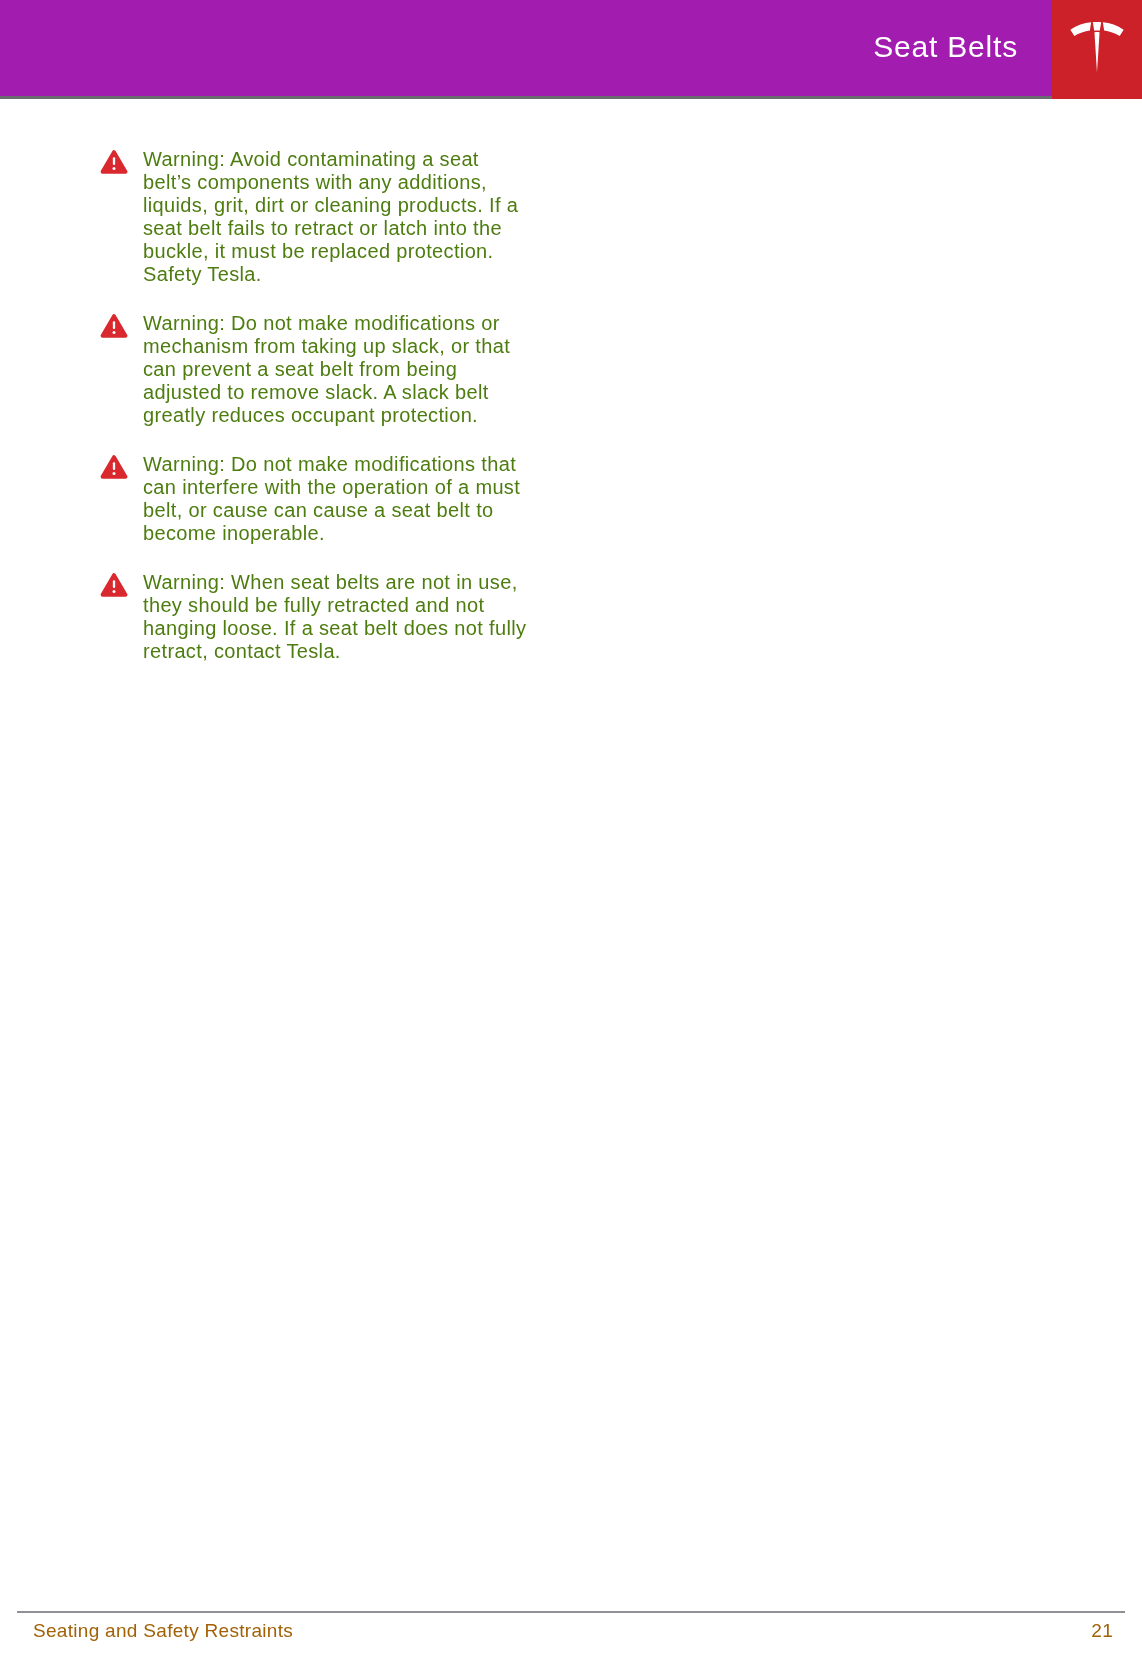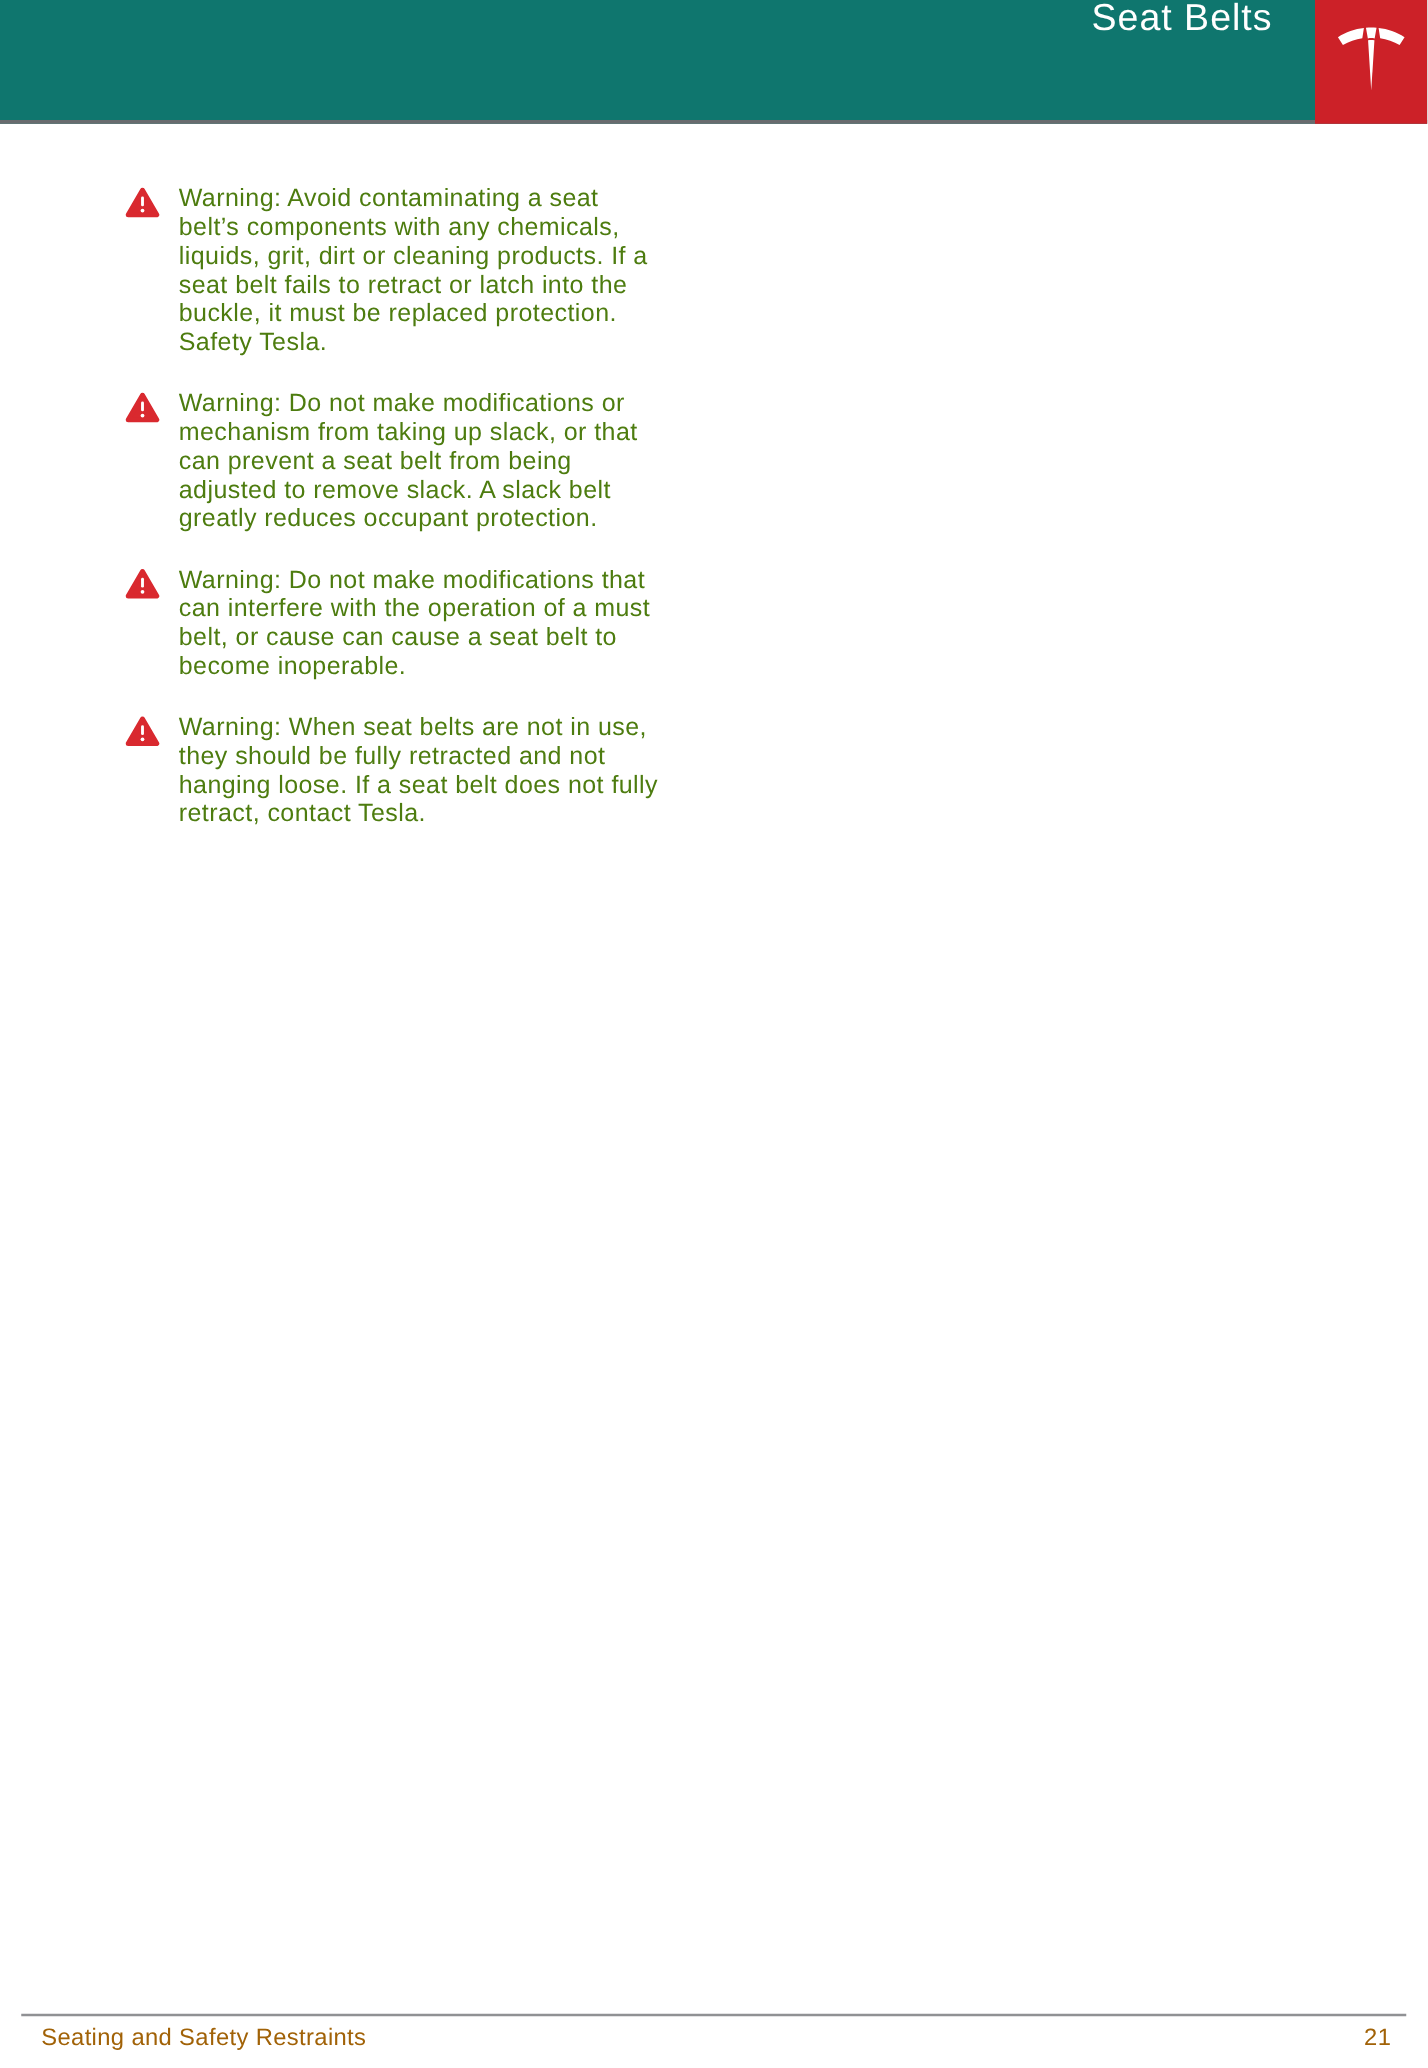--- a/index.html
+++ b/index.html
@@ -20,10 +20,10 @@
   .header {
     position: relative;
     height: 96px;
-    background: #0f766e;
+    background: #a21caf;
     border-bottom: 3px solid #696b6e;
     display: flex;
-    align-items: flex-start;
+    align-items: center;
     justify-content: flex-end;
   }
   .header-title {

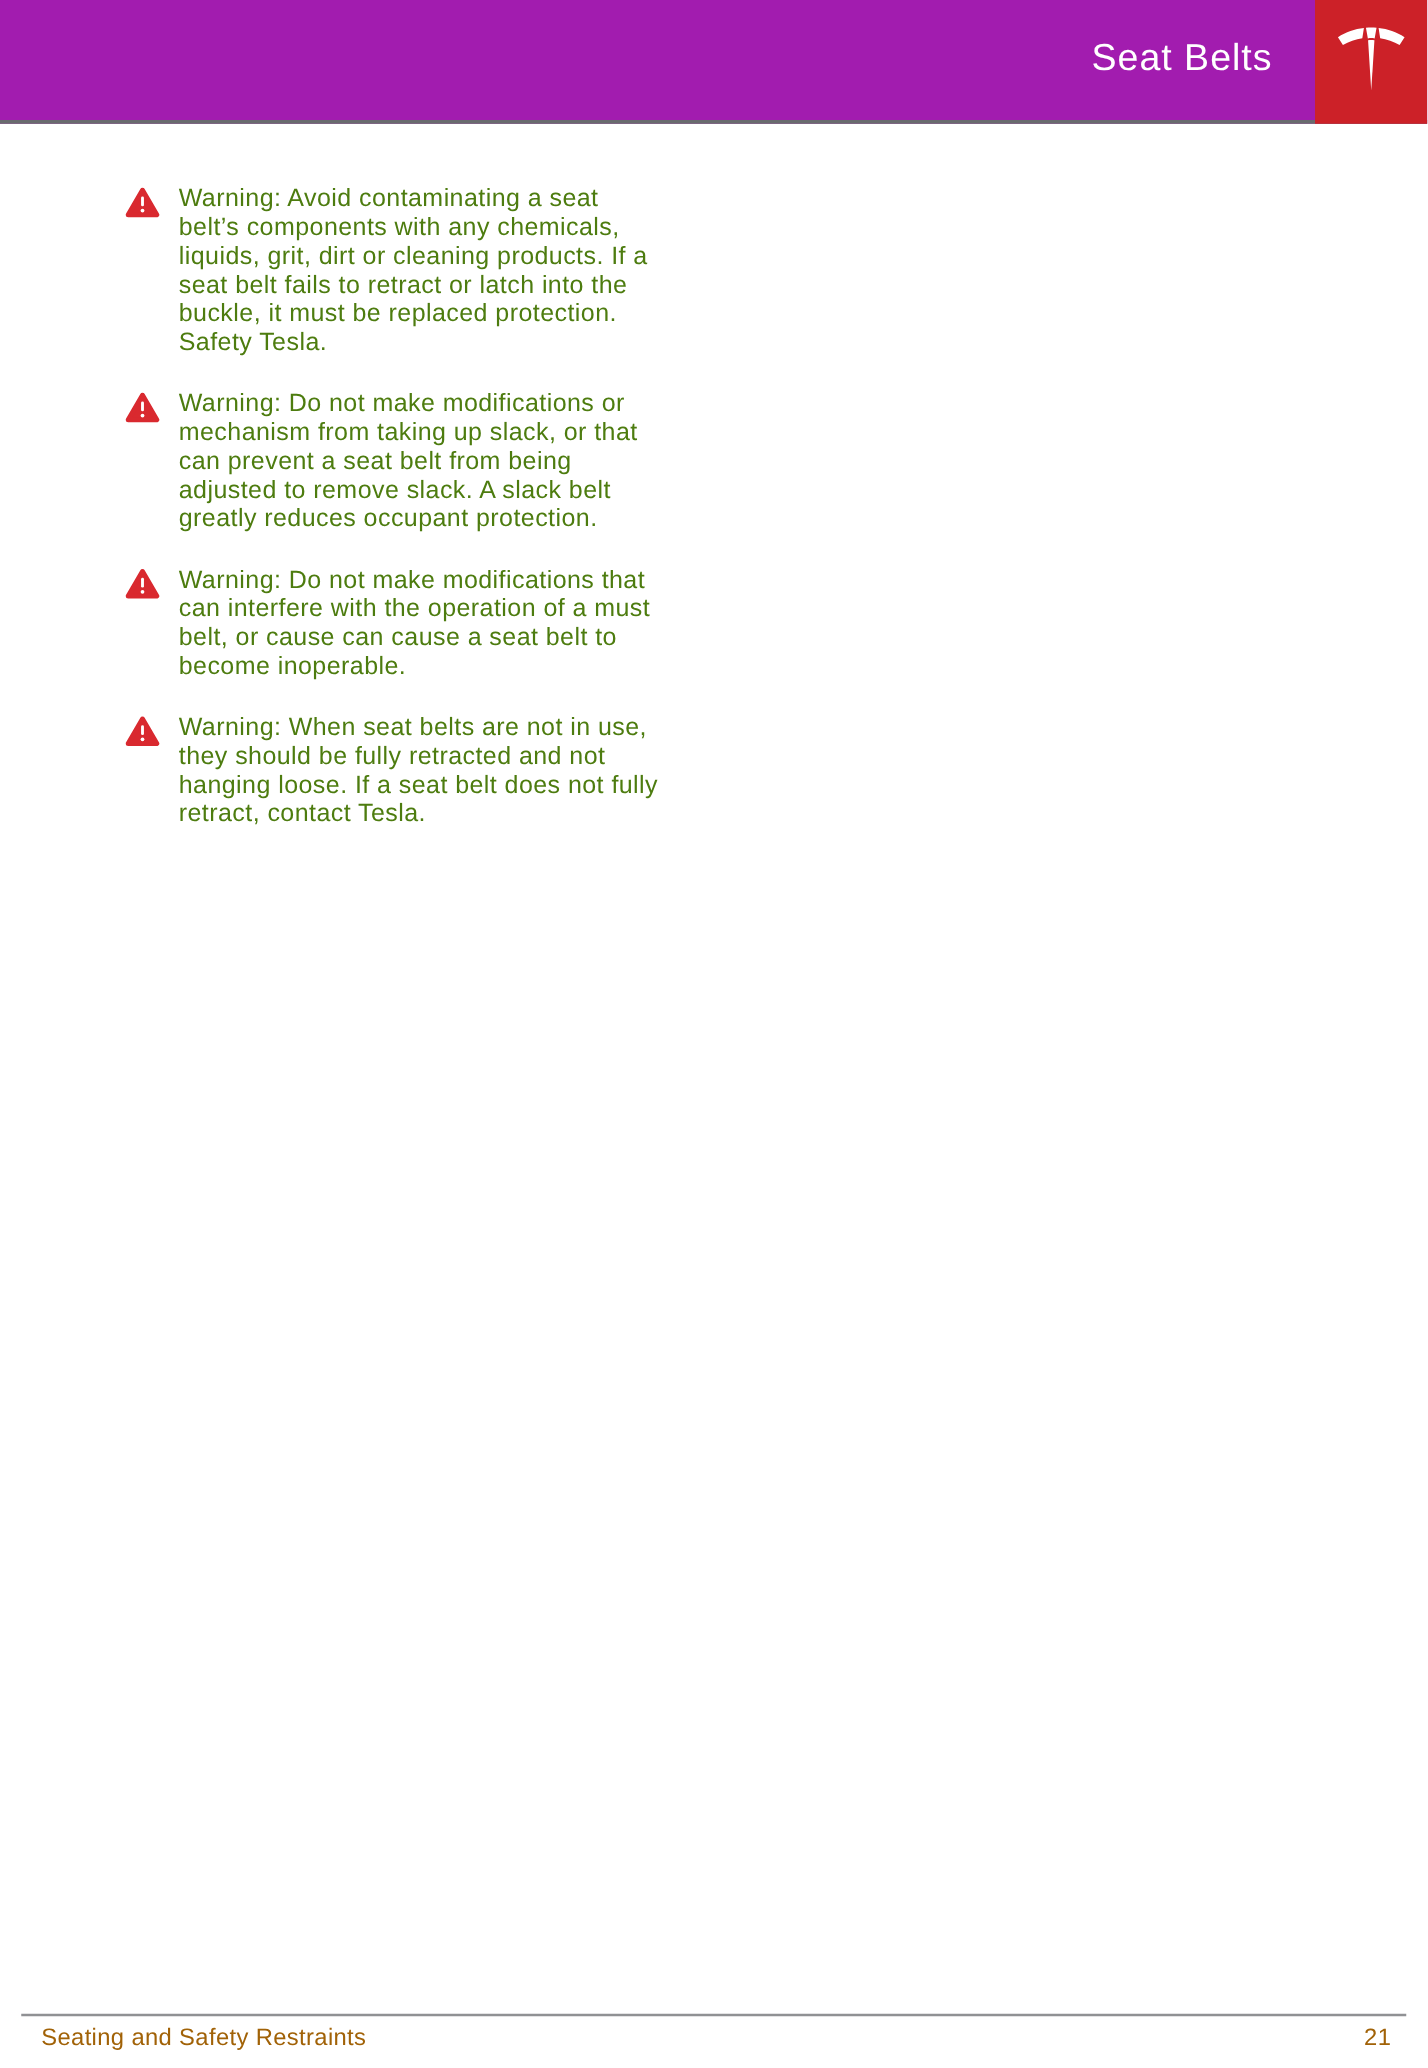--- a/index.html
+++ b/index.html
@@ -125,7 +125,7 @@
       </span>
       <p class="warn-text">
         <span class="ln">Warning: Avoid contaminating a seat</span>
-        <span class="ln">belt’s components with any chemicals,</span>
+        <span class="ln">belt’s components with any additions,</span>
         <span class="ln">liquids, grit, dirt or cleaning products. If a</span>
         <span class="ln">seat belt fails to retract or latch into the</span>
         <span class="ln">buckle, it must be replaced protection.</span>

